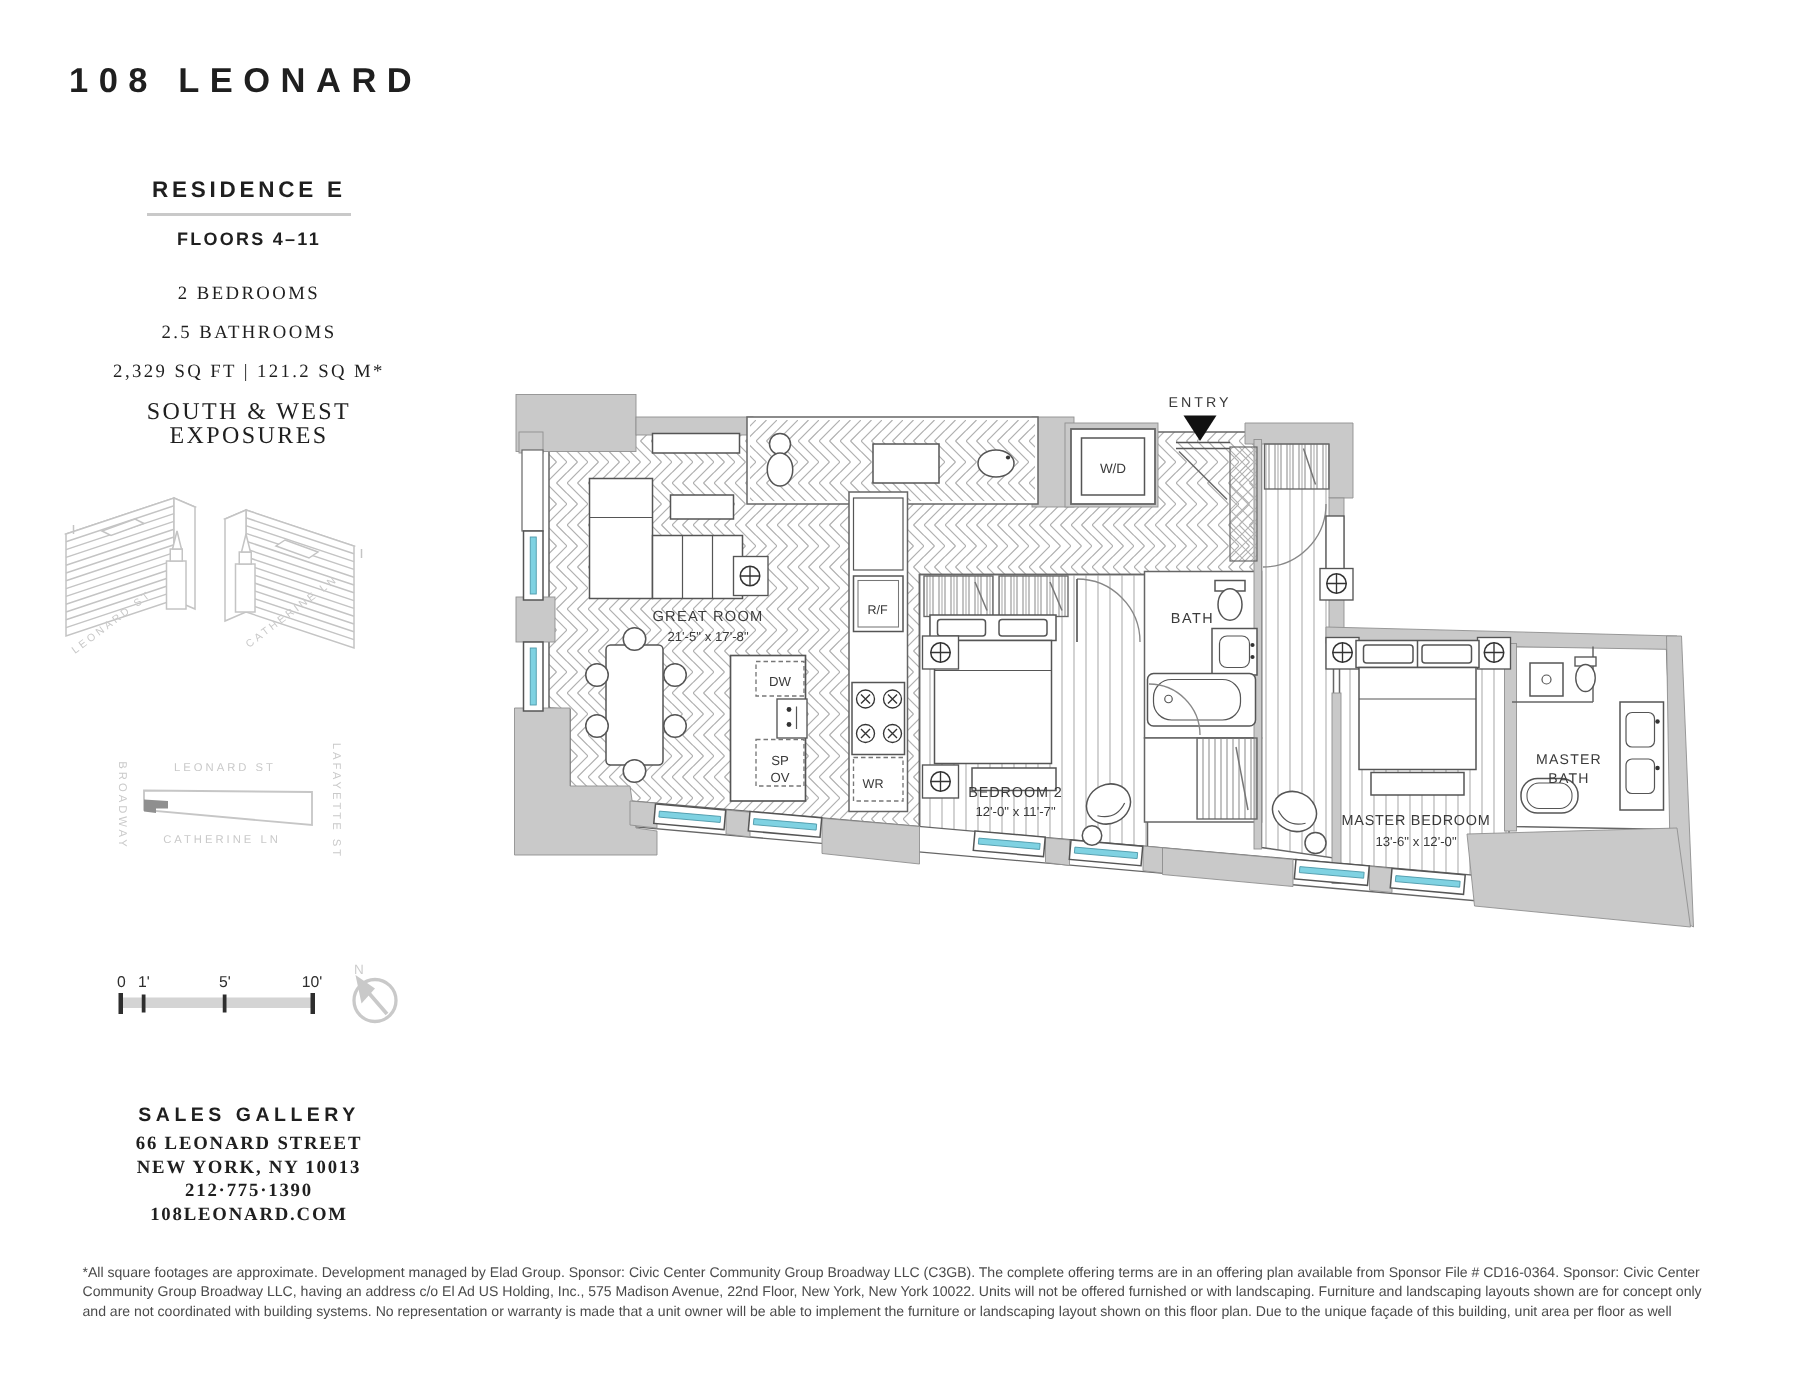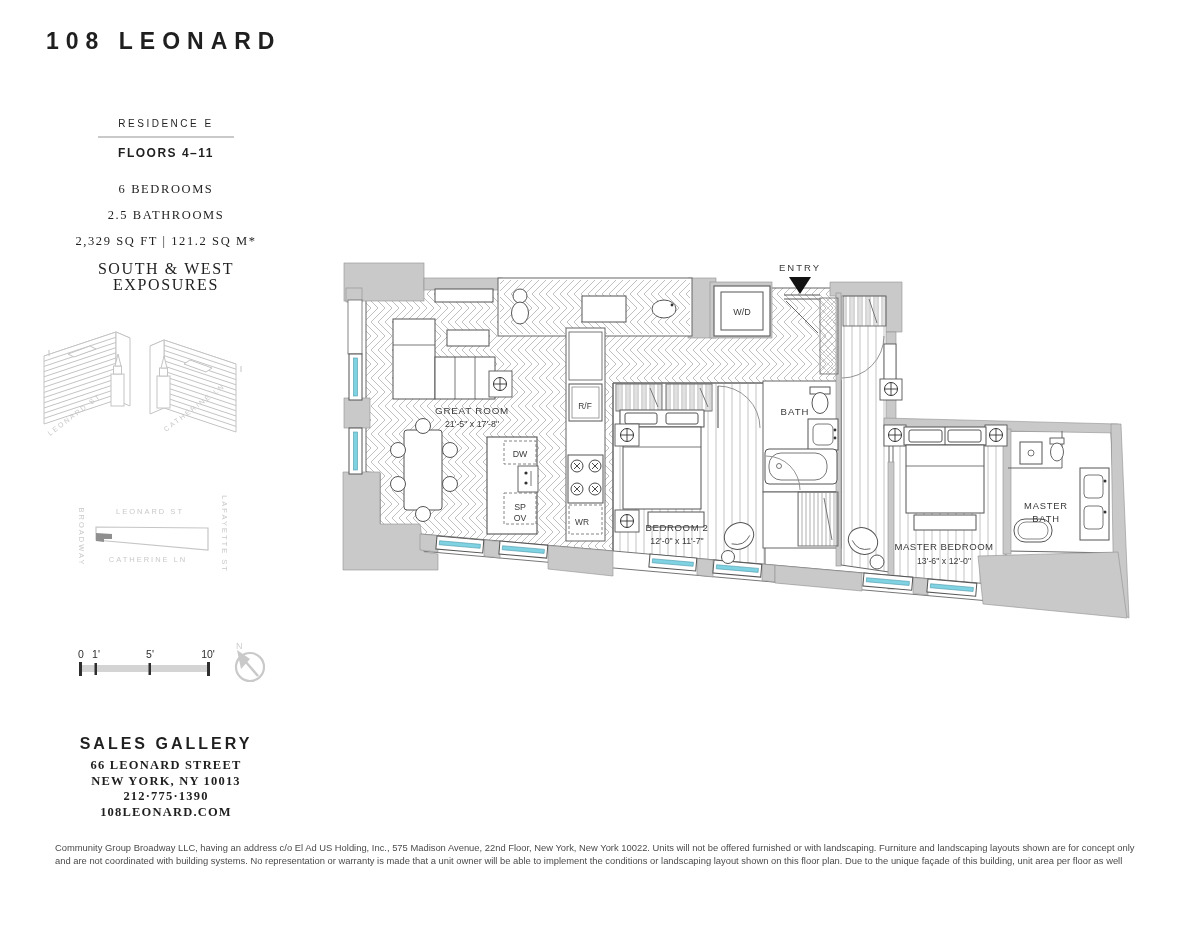--- a/index.html
+++ b/index.html
@@ -6,7 +6,7 @@
   .page{position:relative;width:1200px;height:928px;background:#ffffff;overflow:hidden;
         font-family:"Liberation Sans",sans-serif;color:#1f1f1f;}
   .abs{position:absolute;}
-  .logo{left:46px;top:28px;font-size:23px;font-weight:bold;letter-spacing:7px;white-space:nowrap;}
+  .logo{left:46px;top:40px;font-size:23px;font-weight:bold;letter-spacing:7px;white-space:nowrap;}
   .info{left:36px;top:118px;width:260px;text-align:center;}
   .res-name{font-size:10px;font-weight:normal;letter-spacing:2.5px;text-align:center;}
   .res-div{width:136px;height:2px;background:#c9c9c9;margin:7px auto 8px;}

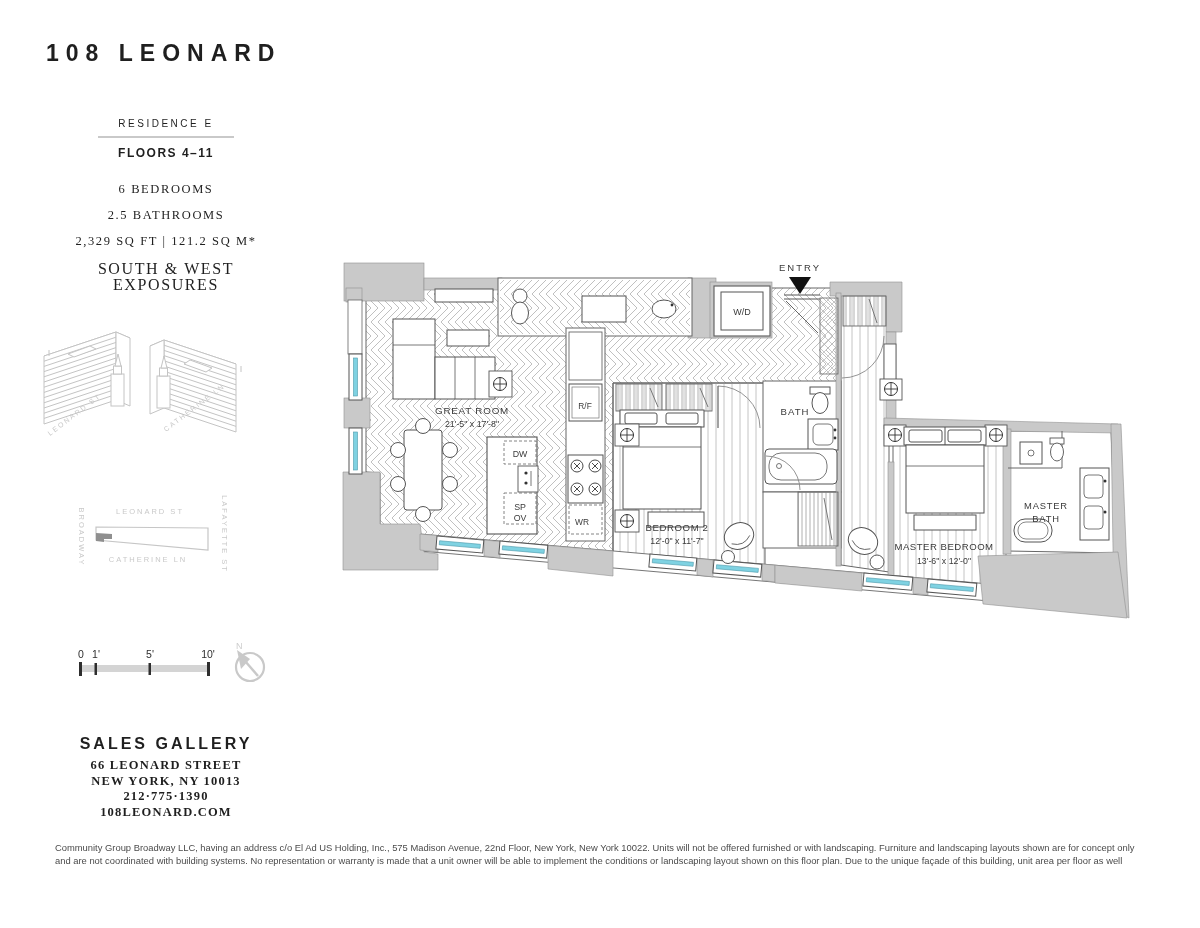--- a/index.html
+++ b/index.html
@@ -8,7 +8,7 @@
   .abs{position:absolute;}
   .logo{left:46px;top:40px;font-size:23px;font-weight:bold;letter-spacing:7px;white-space:nowrap;}
   .info{left:36px;top:118px;width:260px;text-align:center;}
-  .res-name{font-size:10px;font-weight:normal;letter-spacing:2.5px;text-align:center;}
+  .res-name{font-size:15px;font-weight:bold;letter-spacing:2.5px;text-align:center;}
   .res-div{width:136px;height:2px;background:#c9c9c9;margin:7px auto 8px;}
   .res-floors{font-size:12px;font-weight:bold;letter-spacing:1.5px;}
   .stat{font-family:"Liberation Serif",serif;font-size:12.5px;letter-spacing:1.6px;margin-top:11px;white-space:nowrap;}

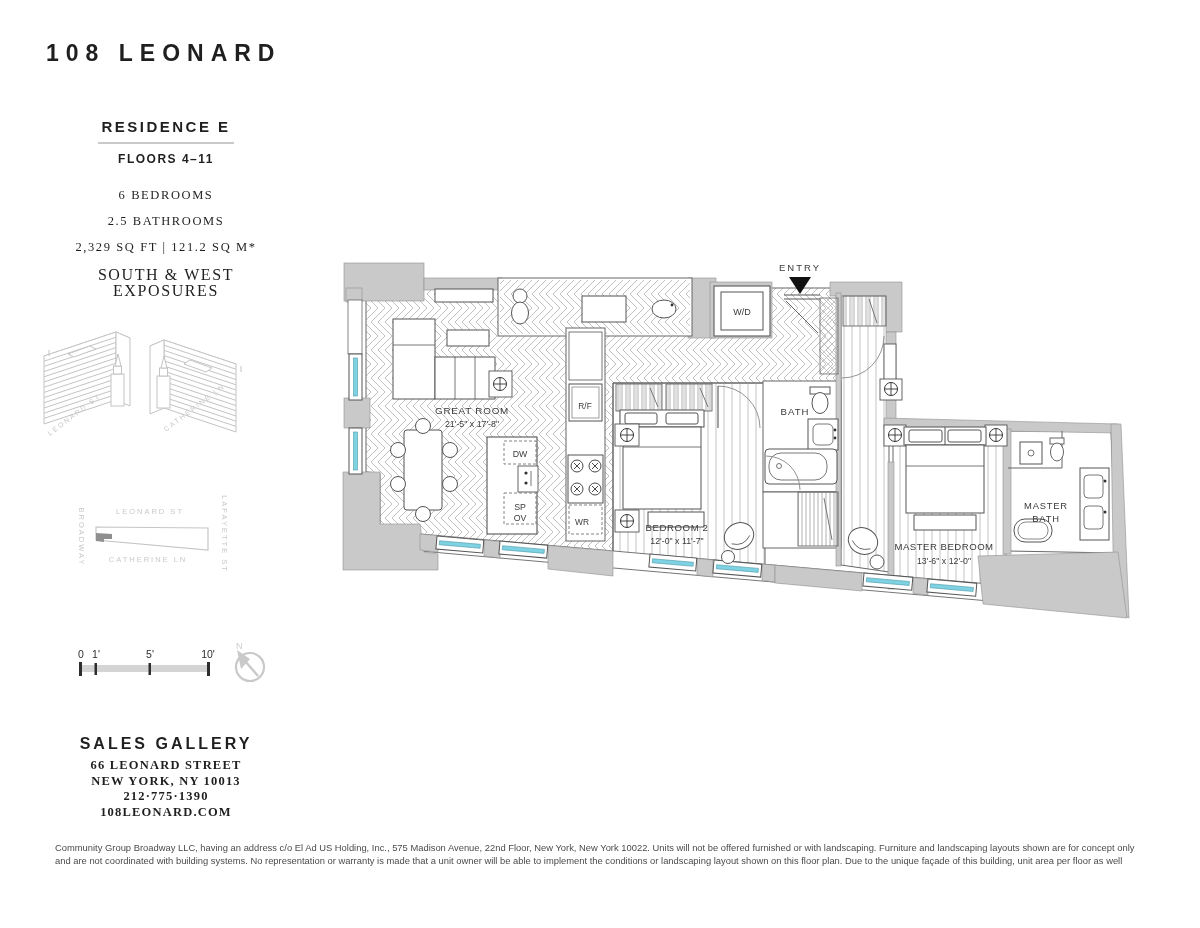--- a/index.html
+++ b/index.html
@@ -34,7 +34,7 @@
     <div class="res-name">RESIDENCE E</div>
     <div class="res-div"></div>
     <div class="res-floors">FLOORS 4–11</div>
-    <div class="stat" style="margin-top:22px">6 BEDROOMS</div>
+    <div class="stat" style="margin-top:22px">2 BEDROOMS</div>
     <div class="stat">2.5 BATHROOMS</div>
     <div class="stat">2,329 SQ FT  |  121.2 SQ M*</div>
     <div class="expo">

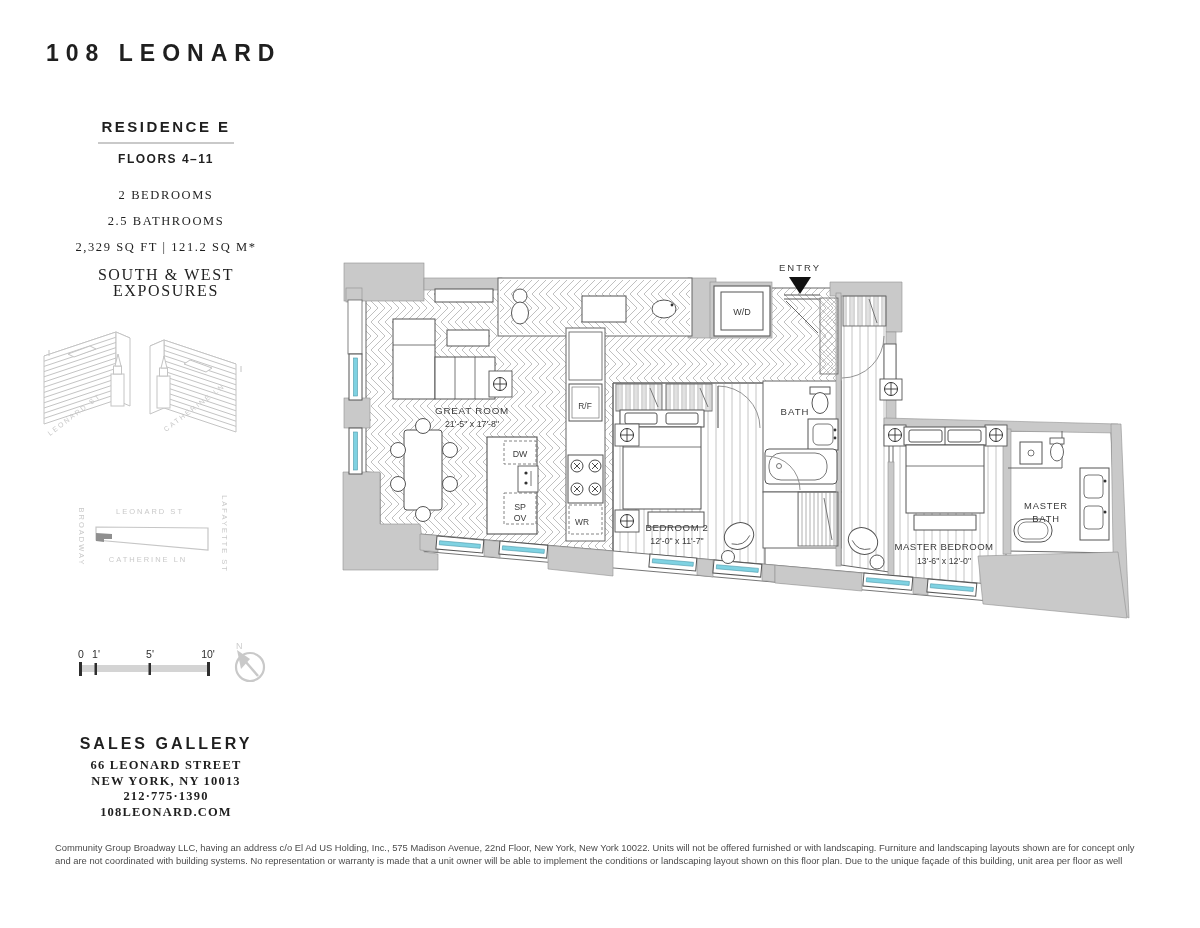--- a/index.html
+++ b/index.html
@@ -15,7 +15,7 @@
   .expo{margin-top:12px;line-height:16px;}
   .expo div{font-family:"Liberation Serif",serif;font-size:16px;letter-spacing:1.6px;}
   .sales{left:36px;top:735px;width:260px;text-align:center;}
-  .sales-title{font-size:16px;font-weight:bold;letter-spacing:3px;margin-bottom:5px;}
+  .sales-title{font-size:13px;font-weight:bold;letter-spacing:3px;margin-bottom:5px;}
   .sales-line{font-family:"Liberation Serif",serif;font-size:12.5px;letter-spacing:1.2px;line-height:15.5px;white-space:nowrap;font-weight:bold;}
   .disclaimer{left:55px;top:841px;width:1110px;font-size:9.4px;line-height:13px;color:#4b4b4b;}
   .disclaimer div{white-space:nowrap;}

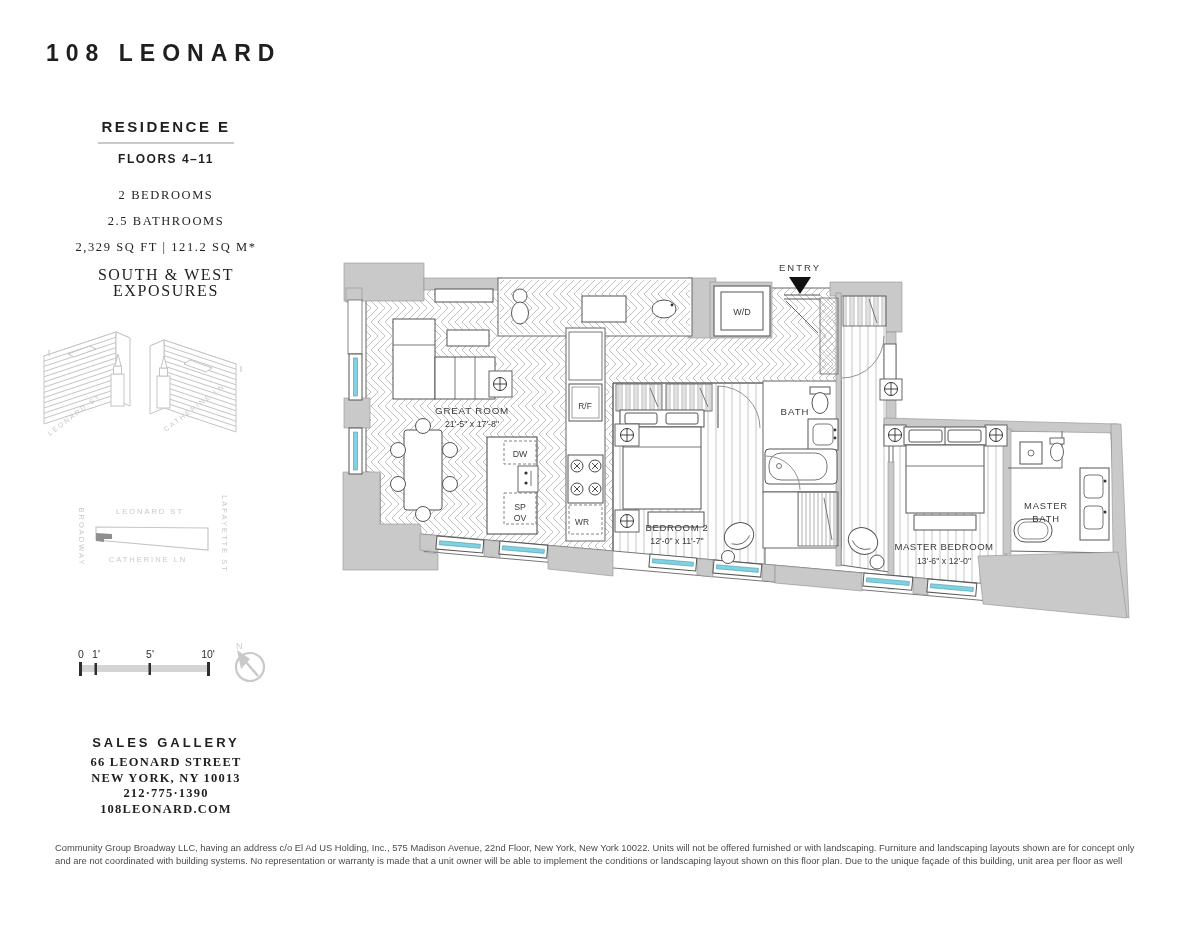--- a/index.html
+++ b/index.html
@@ -386,6 +386,7 @@
   </svg>
 
   <div class="abs disclaimer">
+    <div>*All square footages are approximate. Development managed by Elad Group. Sponsor: Civic Center Community Group Broadway LLC (C3GB). The complete offering terms are in an offering plan available from Sponsor File # CD16-0364. Sponsor: Civic Center</div>
     <div>Community Group Broadway LLC, having an address c/o El Ad US Holding, Inc., 575 Madison Avenue, 22nd Floor, New York, New York 10022. Units will not be offered furnished or with landscaping. Furniture and landscaping layouts shown are for concept only</div>
     <div>and are not coordinated with building systems. No representation or warranty is made that a unit owner will be able to implement the conditions or landscaping layout shown on this floor plan. Due to the unique façade of this building, unit area per floor as well</div>
   </div>

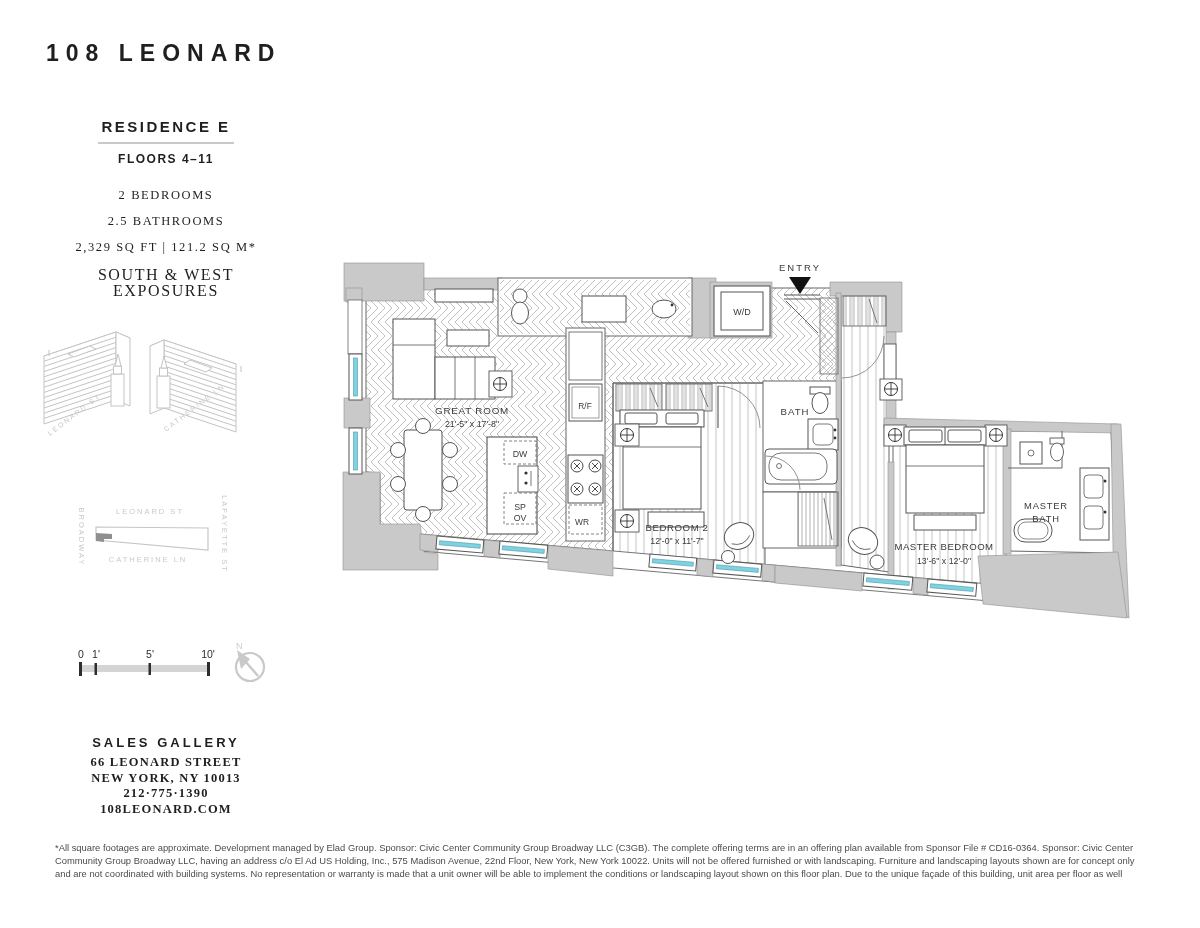--- a/index.html
+++ b/index.html
@@ -388,7 +388,7 @@
   <div class="abs disclaimer">
     <div>*All square footages are approximate. Development managed by Elad Group. Sponsor: Civic Center Community Group Broadway LLC (C3GB). The complete offering terms are in an offering plan available from Sponsor File # CD16-0364. Sponsor: Civic Center</div>
     <div>Community Group Broadway LLC, having an address c/o El Ad US Holding, Inc., 575 Madison Avenue, 22nd Floor, New York, New York 10022. Units will not be offered furnished or with landscaping. Furniture and landscaping layouts shown are for concept only</div>
-    <div>and are not coordinated with building systems. No representation or warranty is made that a unit owner will be able to implement the conditions or landscaping layout shown on this floor plan. Due to the unique façade of this building, unit area per floor as well</div>
+    <div>and are not coordinated with building systems. No representation or warranty is made that a unit owner will be able to implement the furniture or landscaping layout shown on this floor plan. Due to the unique façade of this building, unit area per floor as well</div>
   </div>
 
 </div>

